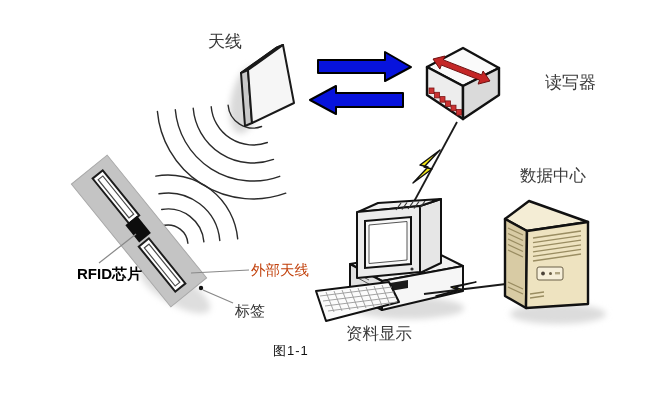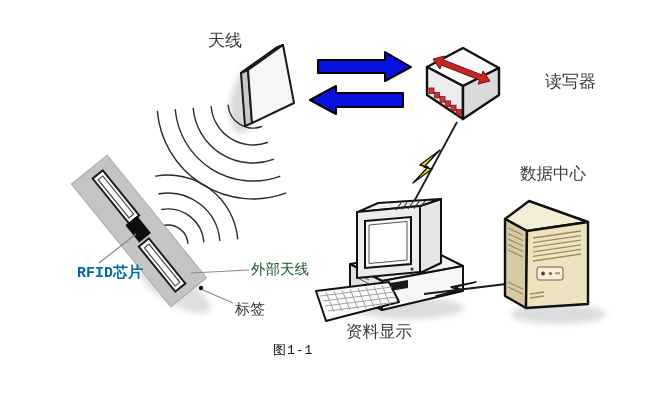--- a/index.html
+++ b/index.html
@@ -4,7 +4,7 @@
 <style>
   html,body{margin:0;padding:0;background:#fff;}
   .stage{position:relative;width:651px;height:402px;background:#ffffff;overflow:hidden;
-         font-family:Liberation Mono, monospace;}
+         font-family:Liberation Sans, sans-serif;}
   .stage svg{position:absolute;left:0;top:0;}
   .lbl{position:absolute;color:#3a3a3a;white-space:nowrap;line-height:1;}
   .lbl-antenna{left:208px;top:33px;font-size:17px;}

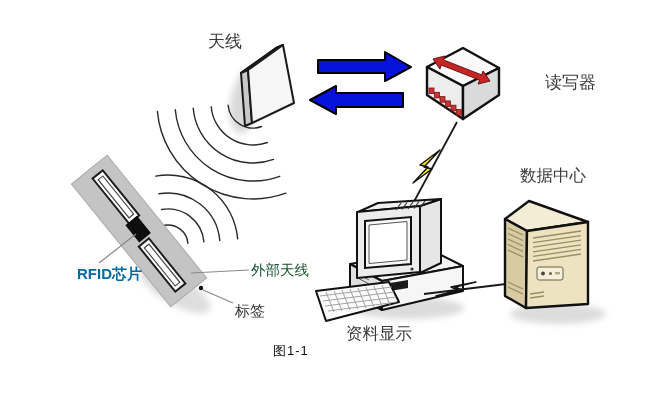--- a/index.html
+++ b/index.html
@@ -11,7 +11,7 @@
   .lbl-reader{left:545px;top:74px;font-size:17px;}
   .lbl-datacenter{left:520px;top:167px;font-size:16.5px;}
   .lbl-display{left:346px;top:325px;font-size:16.5px;}
-  .lbl-chip{left:77px;top:266px;font-size:15px;font-weight:bold;color:#0369a1;}
+  .lbl-chip{left:77px;top:266px;font-size:15px;font-weight:bold;color:#000000;}
   .lbl-extant{left:251px;top:263px;font-size:14.5px;color:#14532d;}
   .lbl-tag{left:235px;top:297px;font-size:15px;color:#333;margin-top:6px;}
   .lbl-caption{left:273px;top:344px;font-size:13px;color:#111;letter-spacing:1px;}

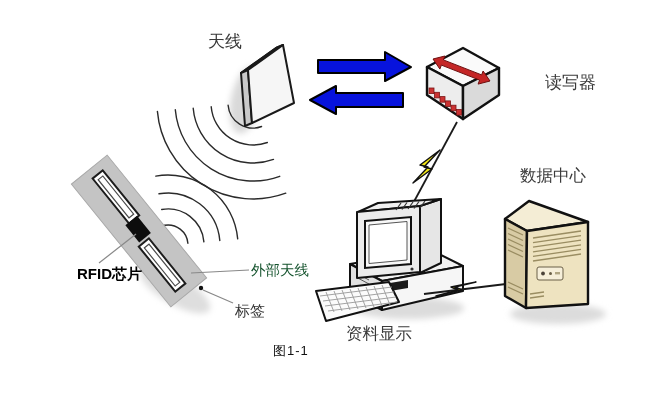--- a/index.html
+++ b/index.html
@@ -12,7 +12,7 @@
   .lbl-datacenter{left:520px;top:167px;font-size:16.5px;}
   .lbl-display{left:346px;top:325px;font-size:16.5px;}
   .lbl-chip{left:77px;top:266px;font-size:15px;font-weight:bold;color:#000000;}
-  .lbl-extant{left:251px;top:263px;font-size:14.5px;color:#14532d;}
+  .lbl-extant{left:251px;top:263px;font-size:14.5px;color:#c2410c;}
   .lbl-tag{left:235px;top:297px;font-size:15px;color:#333;margin-top:6px;}
   .lbl-caption{left:273px;top:344px;font-size:13px;color:#111;letter-spacing:1px;}
 </style>

